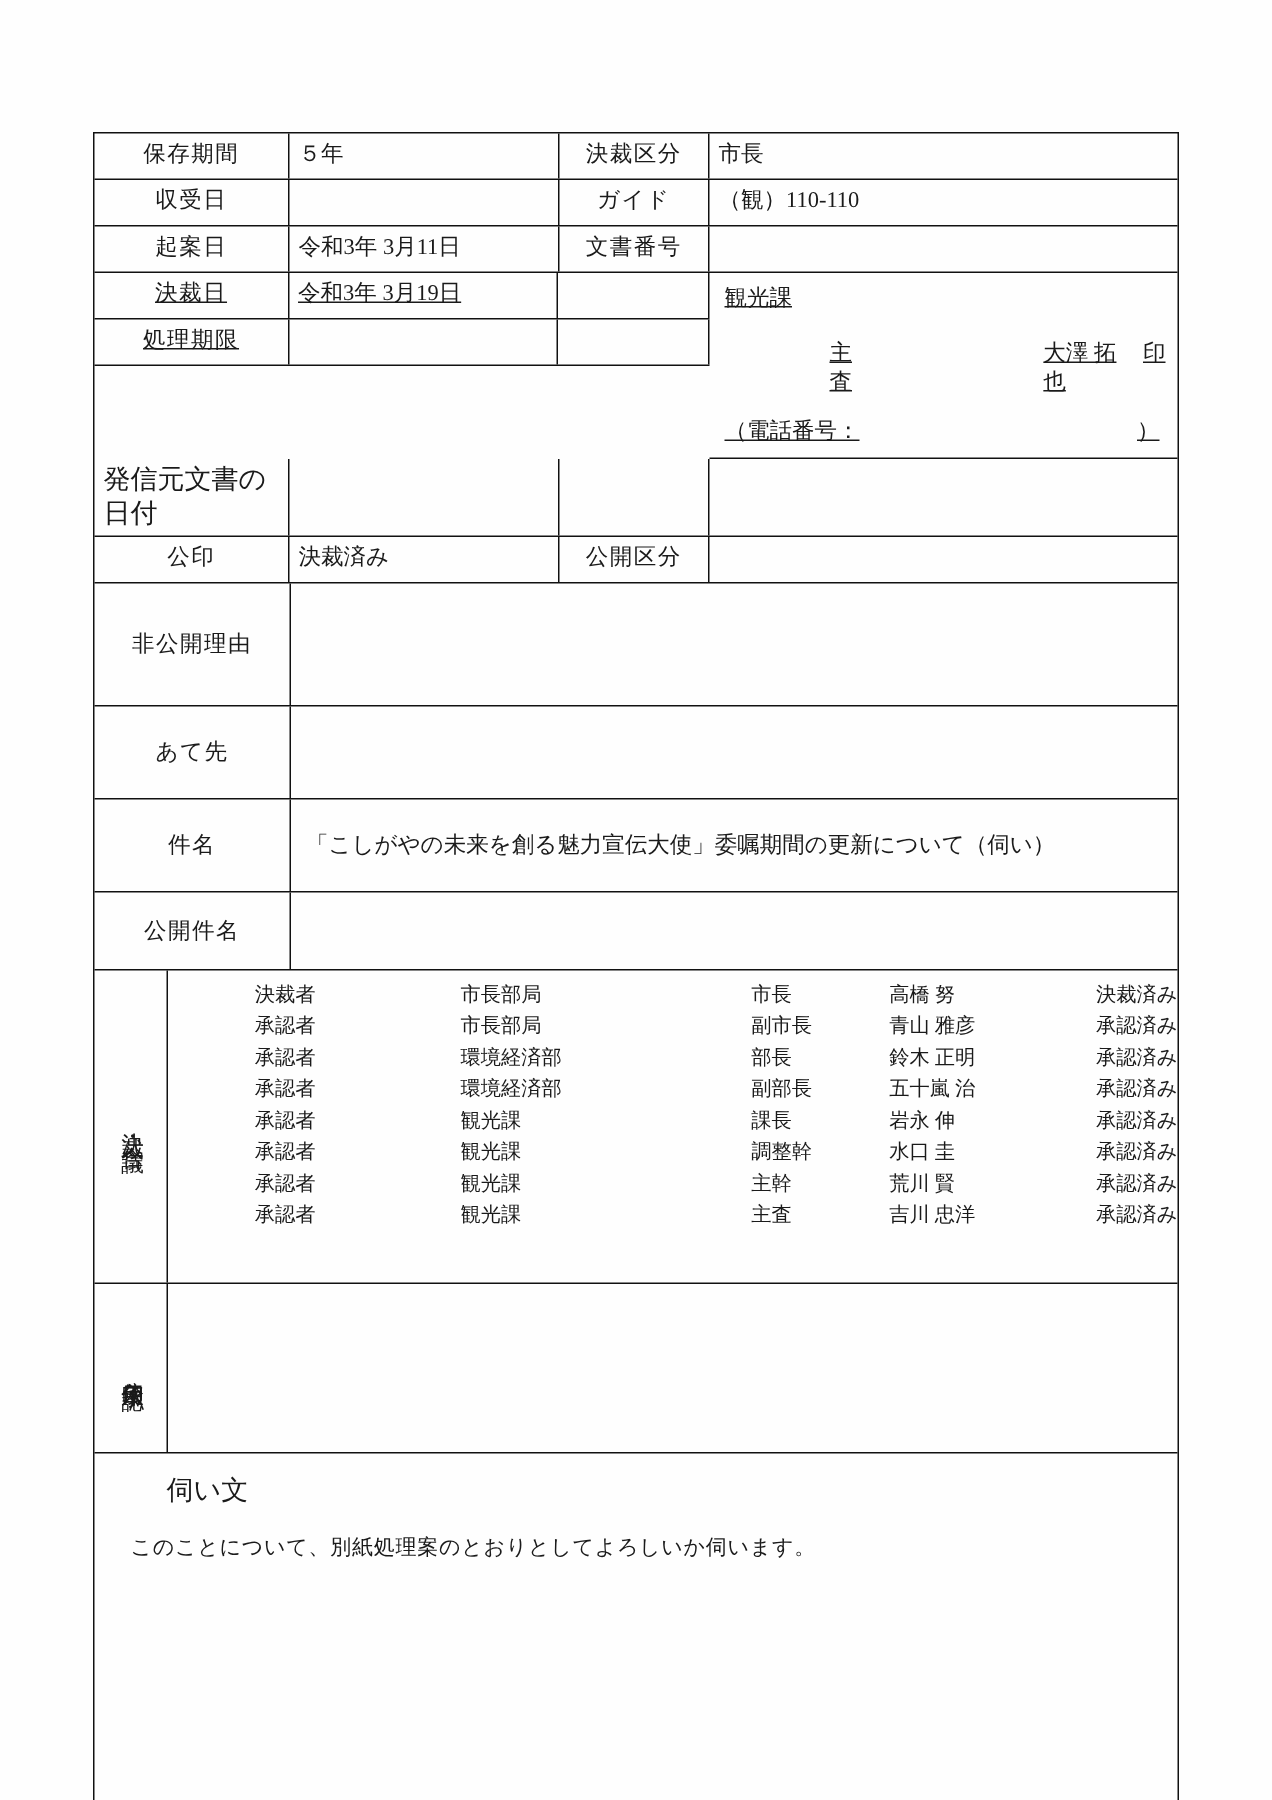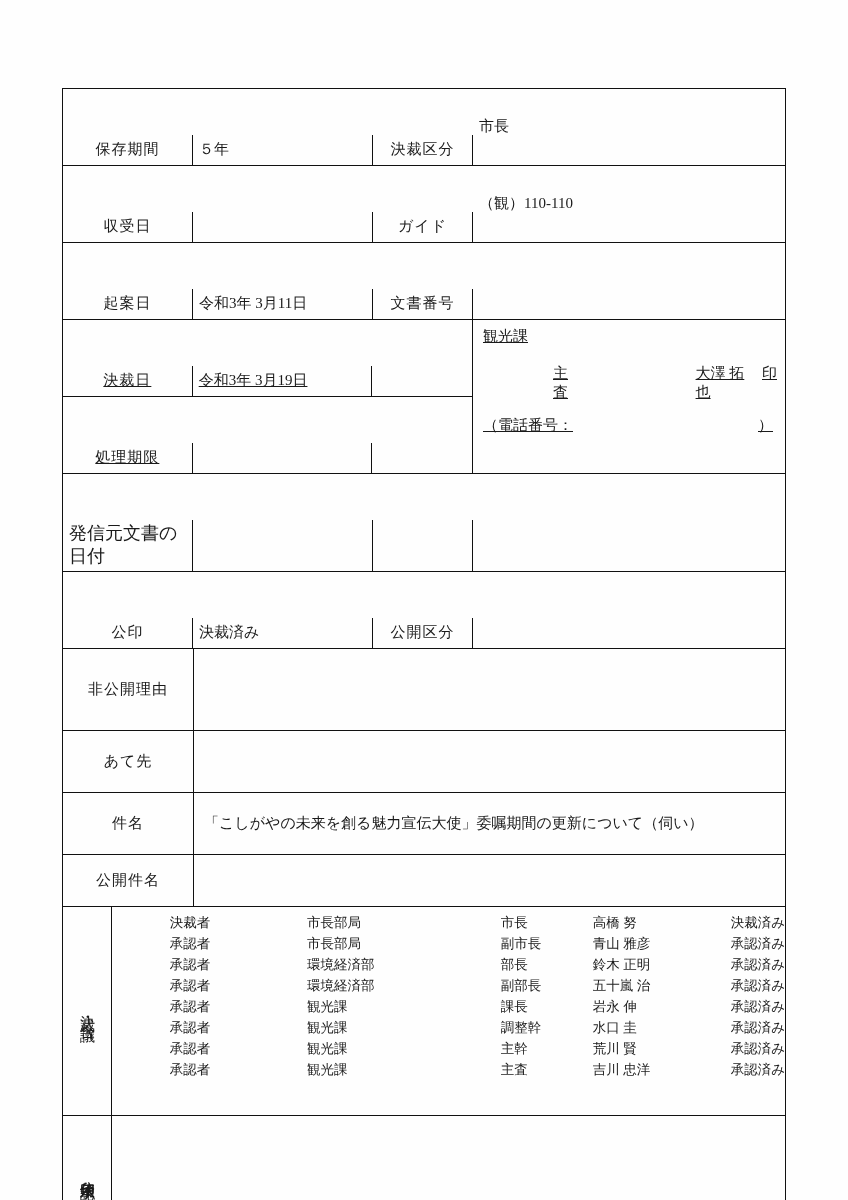--- a/index.html
+++ b/index.html
@@ -49,7 +49,7 @@
     justify-content: center;
     letter-spacing: 1px;
   }
-  .b-r { border-right: 1.5px solid #111; margin-top: 46px; }
+  .b-r { border-right: 1.5px solid #111; }
 
   
   .c1 { width: 130px; }

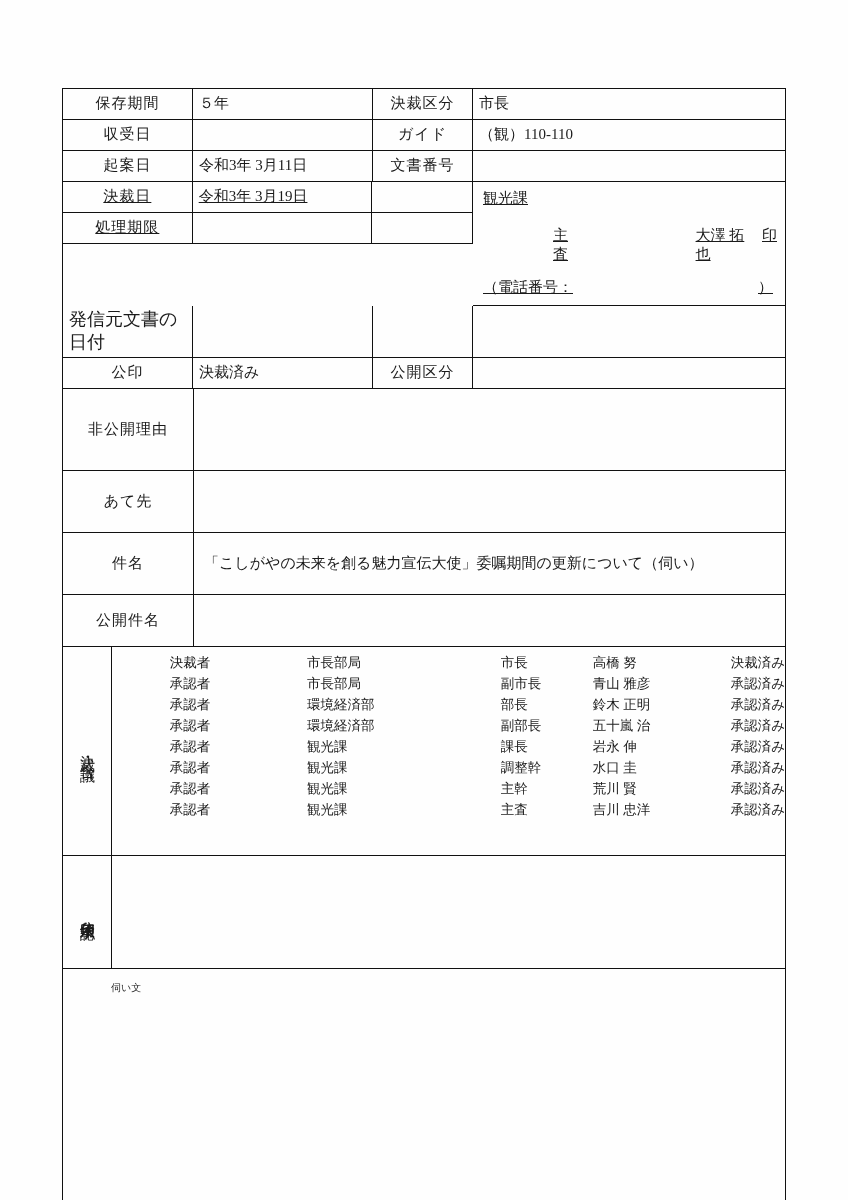--- a/index.html
+++ b/index.html
@@ -146,7 +146,7 @@
     border-bottom: 1.5px solid #111;
     padding: 8px 0 0 0;
   }
-  .ukagai-title { font-size: 10px; margin: 4px 0 0 48px; }
+  .ukagai-title { font-size: 18px; margin: 4px 0 0 48px; }
   .ukagai-text  { font-size: 14px; margin: 18px 0 0 24px; letter-spacing: 0.5px; }
 </style>
 </head>

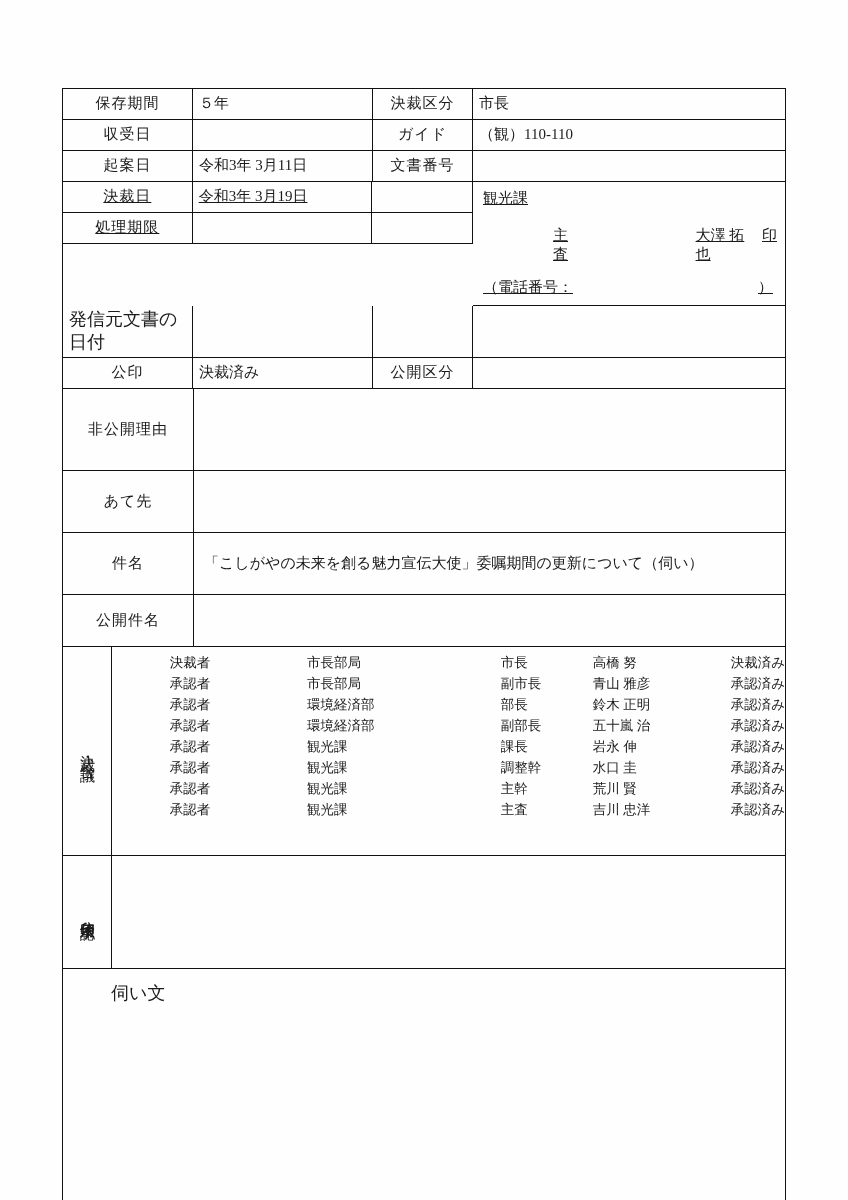--- a/index.html
+++ b/index.html
@@ -314,6 +314,7 @@
 
     <div class="ukagai-row">
       <div class="ukagai-title">伺い文</div>
+      <div class="ukagai-text">このことについて、別紙処理案のとおりとしてよろしいか伺います。</div>
     </div>
 
   </div>

